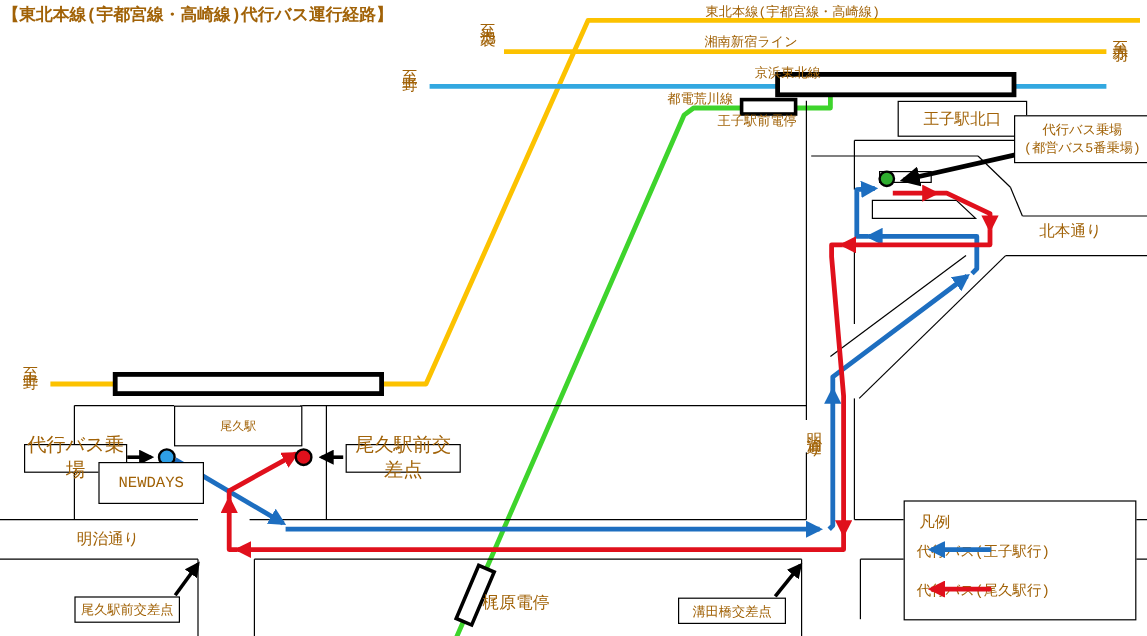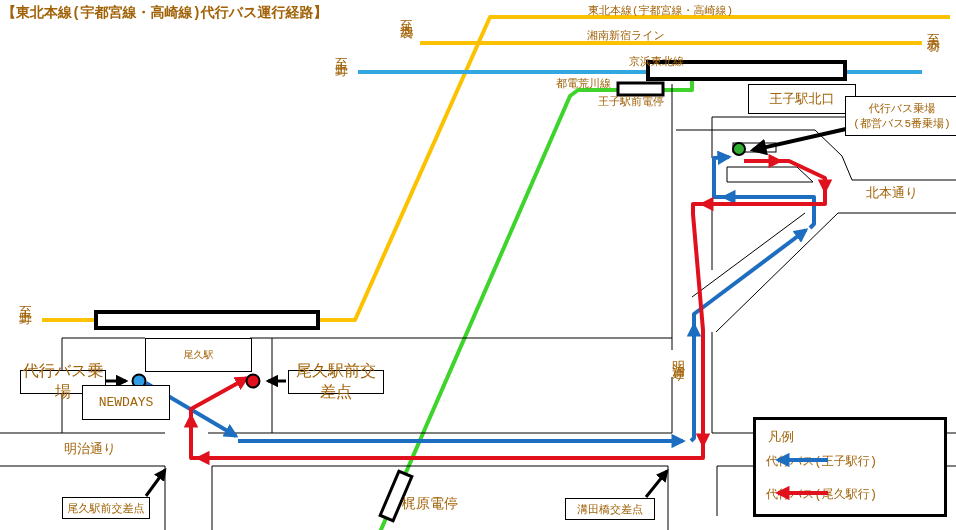--- a/index.html
+++ b/index.html
@@ -22,7 +22,7 @@
   }
   .legend{
     position:absolute;left:753px;top:417px;width:194px;height:100px;
-    background:#fff;border:3px solid #000000;box-sizing:border-box;
+    background:#fff;border:1px solid #000000;box-sizing:border-box;
   }
   .legend .cap{position:absolute;left:12px;top:8px;font-size:13px;}
   .legend .row{position:absolute;left:10px;display:flex;align-items:center;gap:10px;font-size:12px;}

